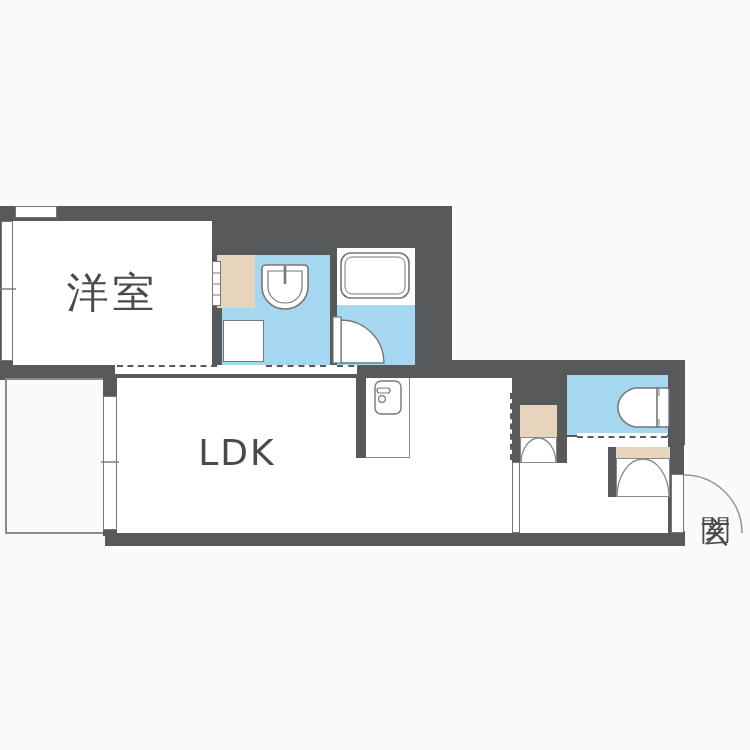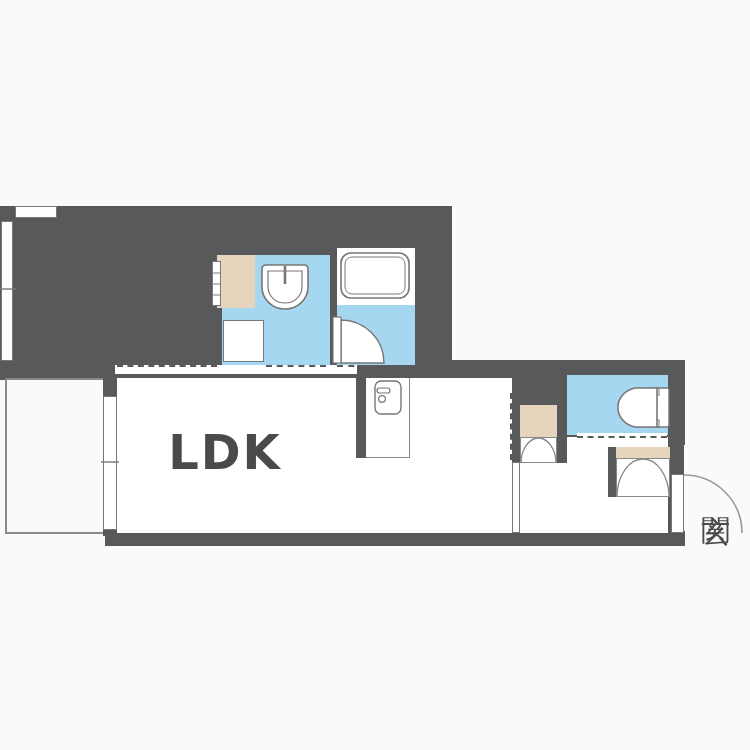--- a/index.html
+++ b/index.html
@@ -36,6 +36,9 @@
   <div class="abs wall" style="left:668px;top:360px;width:16px;height:173px;"></div>
   <div class="abs wall" style="left:105px;top:531px;width:580px;height:15px;"></div>
 
+  <div class="abs room label" style="left:13px;top:221px;width:199px;height:144px;font-size:42px;letter-spacing:4px;">
+    <span>洋室</span>
+  </div>
 
   <div class="abs water" style="left:222px;top:255px;width:108px;height:110px;"></div>
   <div class="abs closet" style="left:217px;top:255px;width:38px;height:53px;"></div>

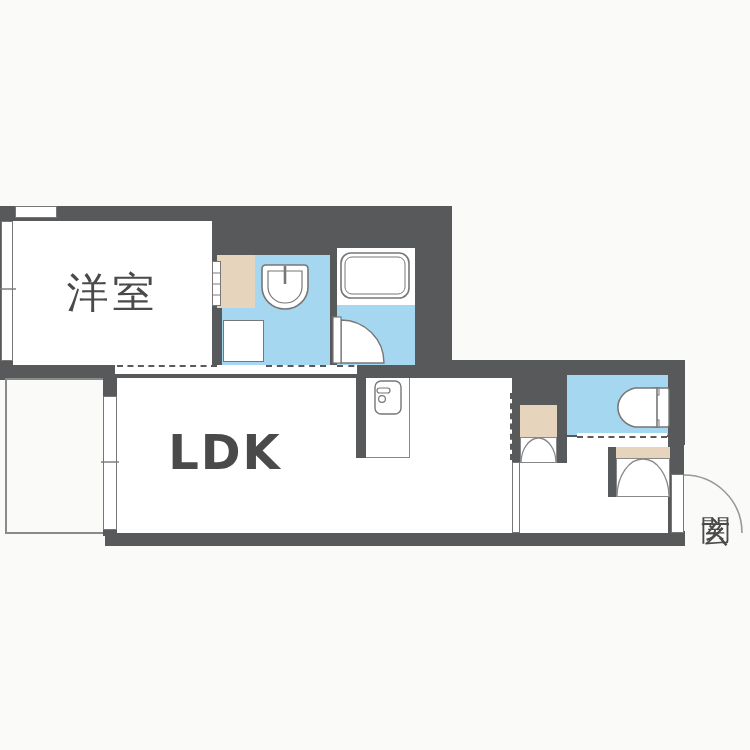--- a/index.html
+++ b/index.html
@@ -48,7 +48,7 @@
   <div class="abs water" style="left:337px;top:305px;width:78px;height:60px;"></div>
 
   <div class="abs room" style="left:115px;top:378px;width:397px;height:155px;"></div>
-  <div class="abs label" style="left:140px;top:418px;width:170px;height:68px;font-size:48px;letter-spacing:2px;font-weight:bold;">
+  <div class="abs label" style="left:152px;top:418px;width:170px;height:68px;font-size:36px;letter-spacing:2px;">
     <span>LDK</span>
   </div>
 

